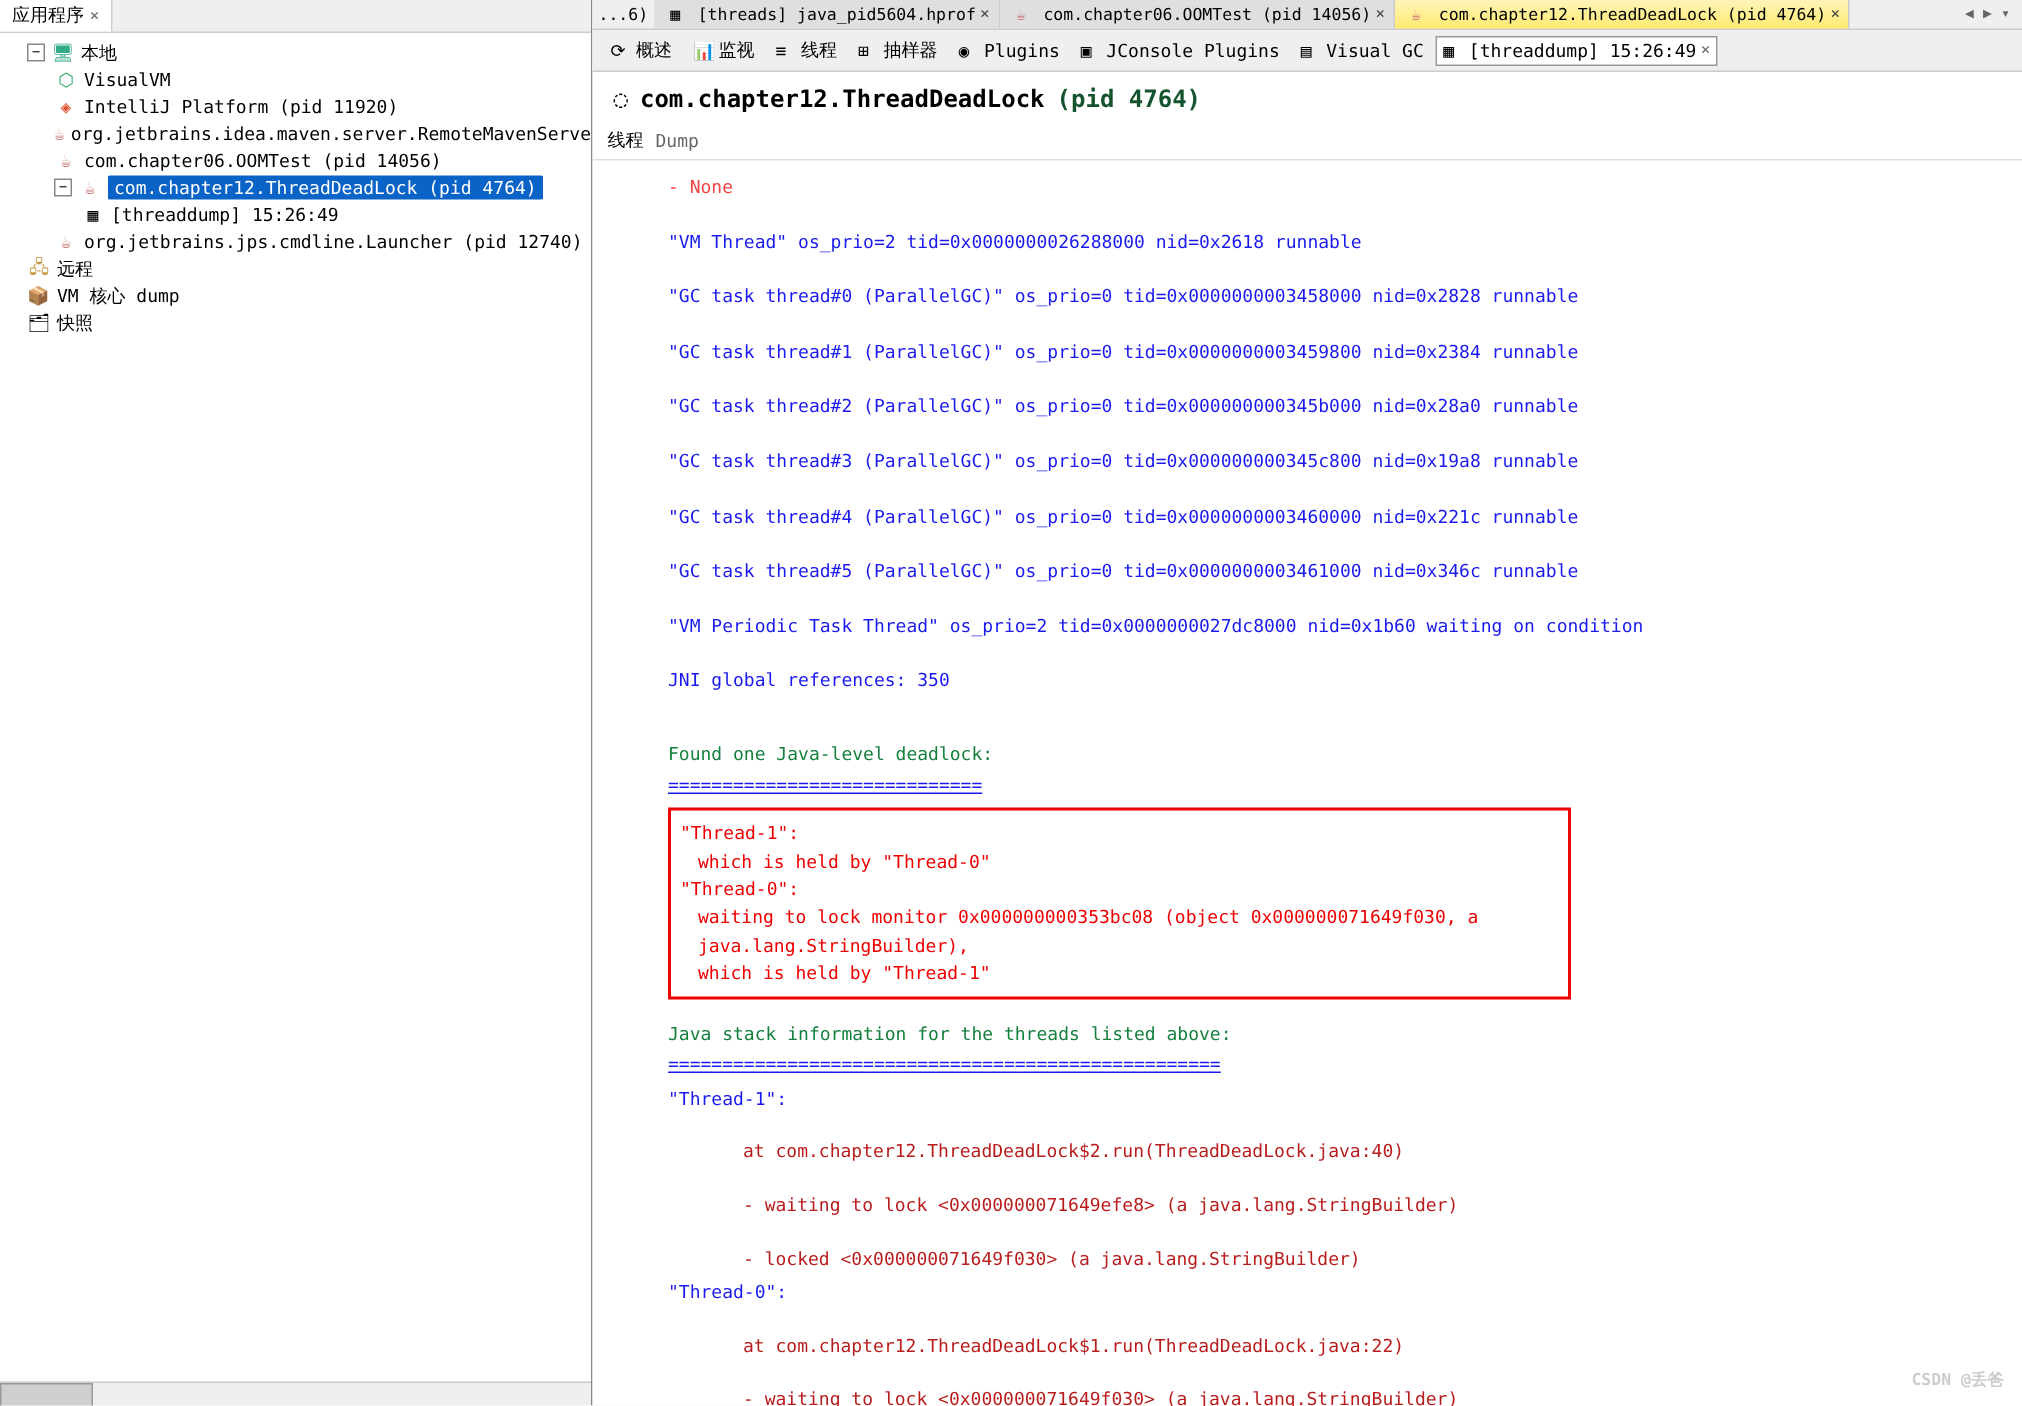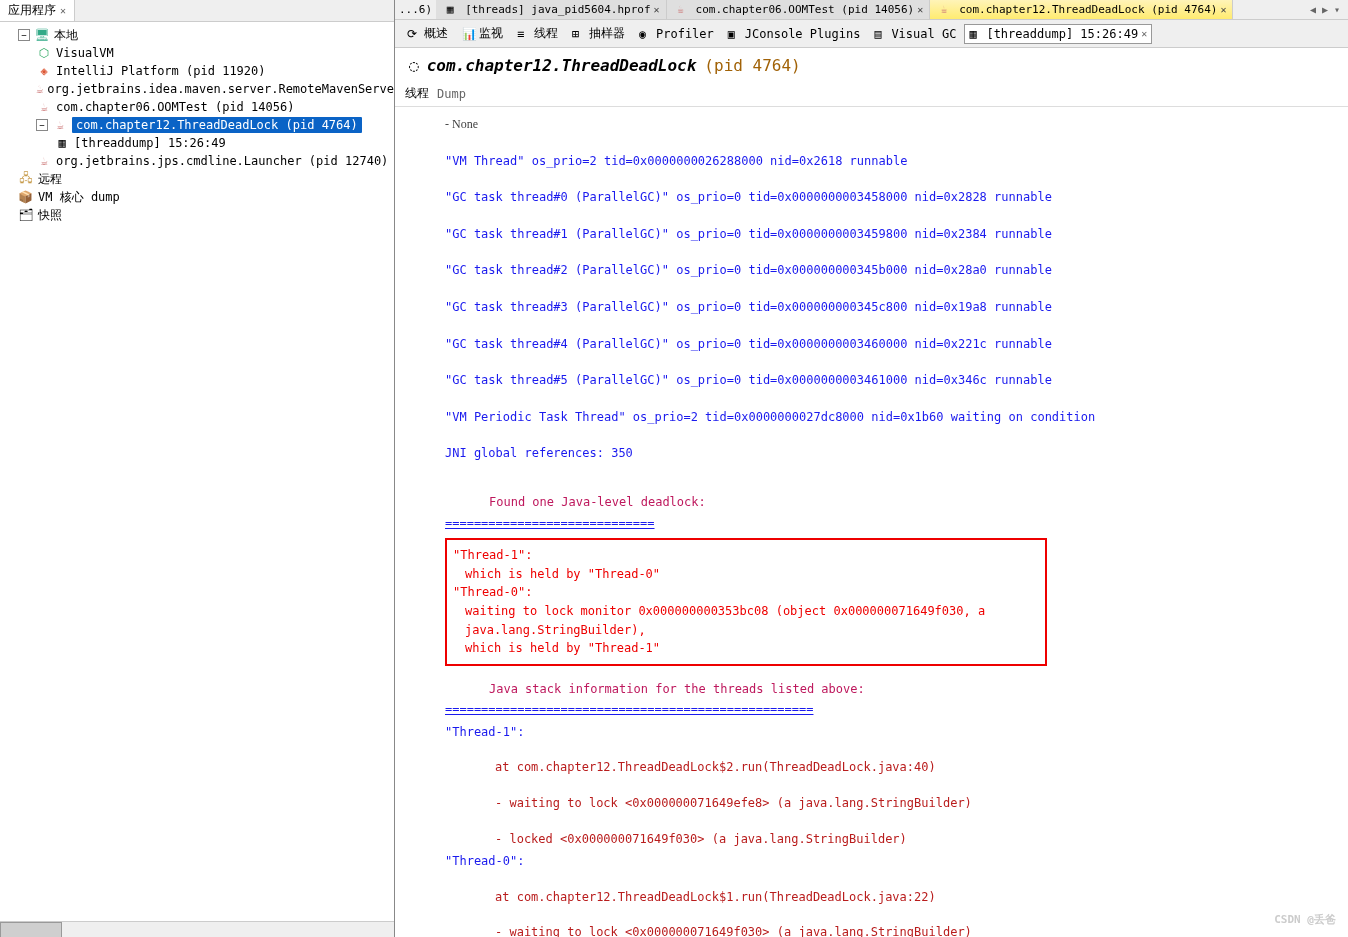--- a/index.html
+++ b/index.html
@@ -169,7 +169,7 @@
         </div>
       <div class="tool-btn">
           <span class="tool-icon">◉</span>
-          <span>Profiler</span>
+          <span>Plugins</span>
         </div>
       <div class="tool-btn">
           <span class="tool-icon">▣</span>

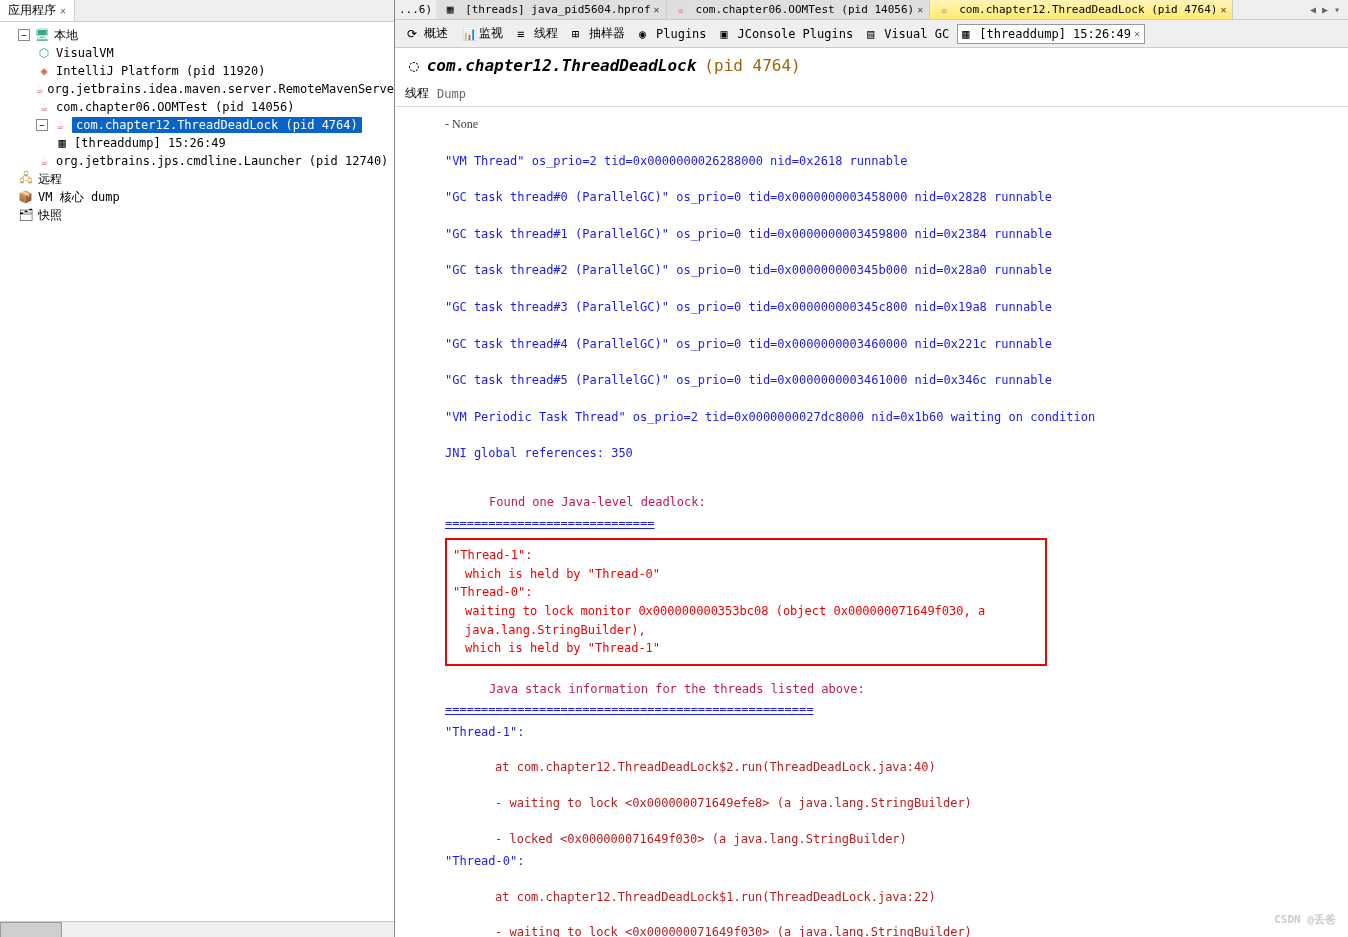--- a/index.html
+++ b/index.html
@@ -36,7 +36,7 @@
   .threaddump-tab { display: flex; align-items: center; gap: 3px; padding: 2px 4px; background: #fff; border: 1px solid #999; }
   
   .title-row { display: flex; align-items: center; padding: 8px 14px; gap: 8px; font-size: 16px; }
-  .title-row .app-name { font-weight: bold; font-style: italic; }
+  .title-row .app-name { font-weight: bold; }
   .title-row .pid { color: #a16207; }
   
   .sub-tabs { display: flex; align-items: center; padding: 2px 10px 4px; font-size: 12px; gap: 8px; border-bottom: 1px solid #ddd; }

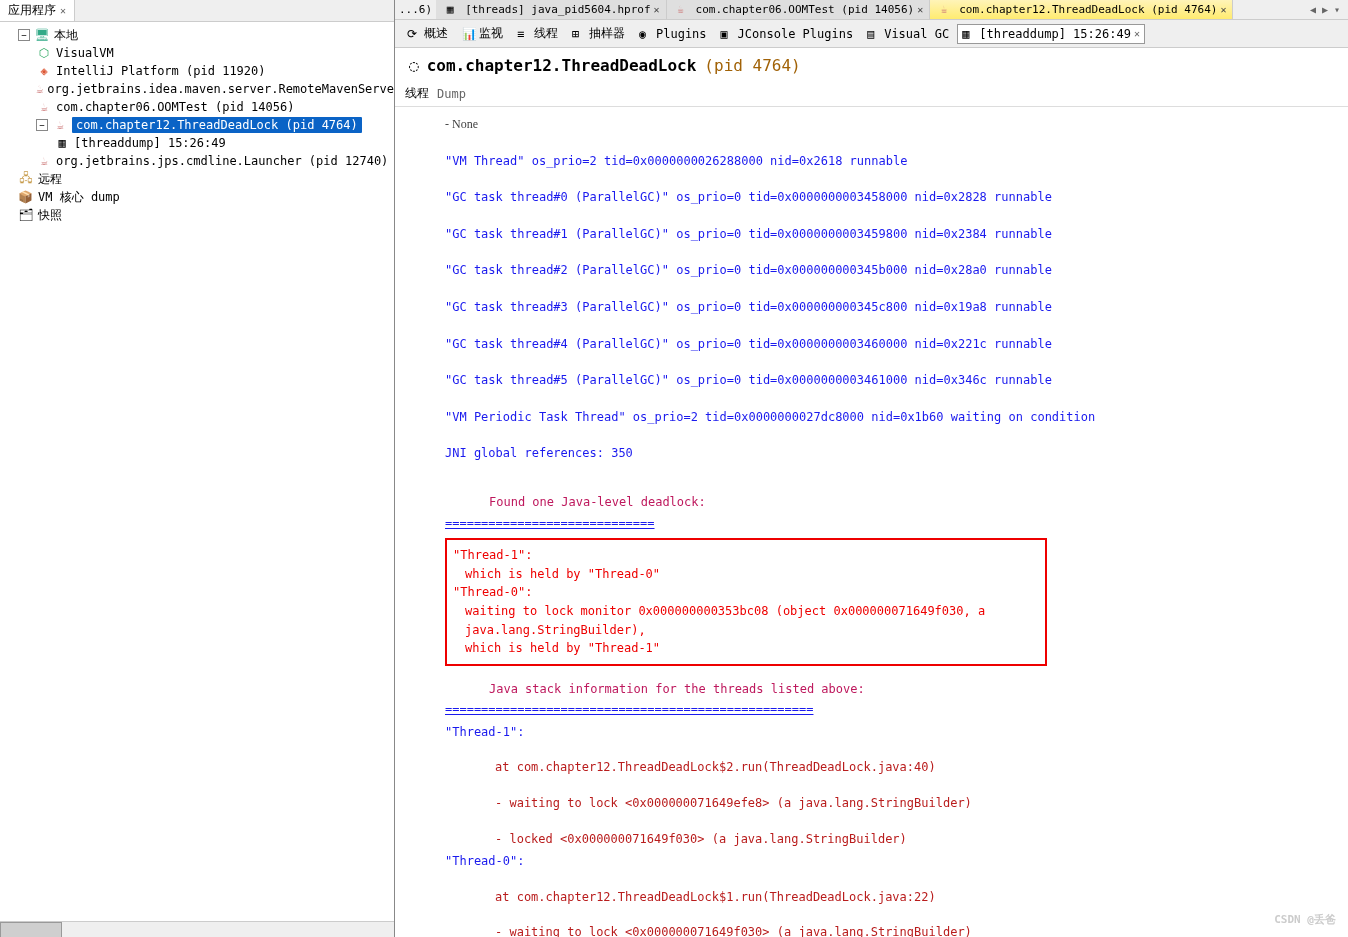--- a/index.html
+++ b/index.html
@@ -37,7 +37,7 @@
   
   .title-row { display: flex; align-items: center; padding: 8px 14px; gap: 8px; font-size: 16px; }
   .title-row .app-name { font-weight: bold; }
-  .title-row .pid { color: #a16207; }
+  .title-row .pid { color: #14532d; font-weight: bold; }
   
   .sub-tabs { display: flex; align-items: center; padding: 2px 10px 4px; font-size: 12px; gap: 8px; border-bottom: 1px solid #ddd; }
   

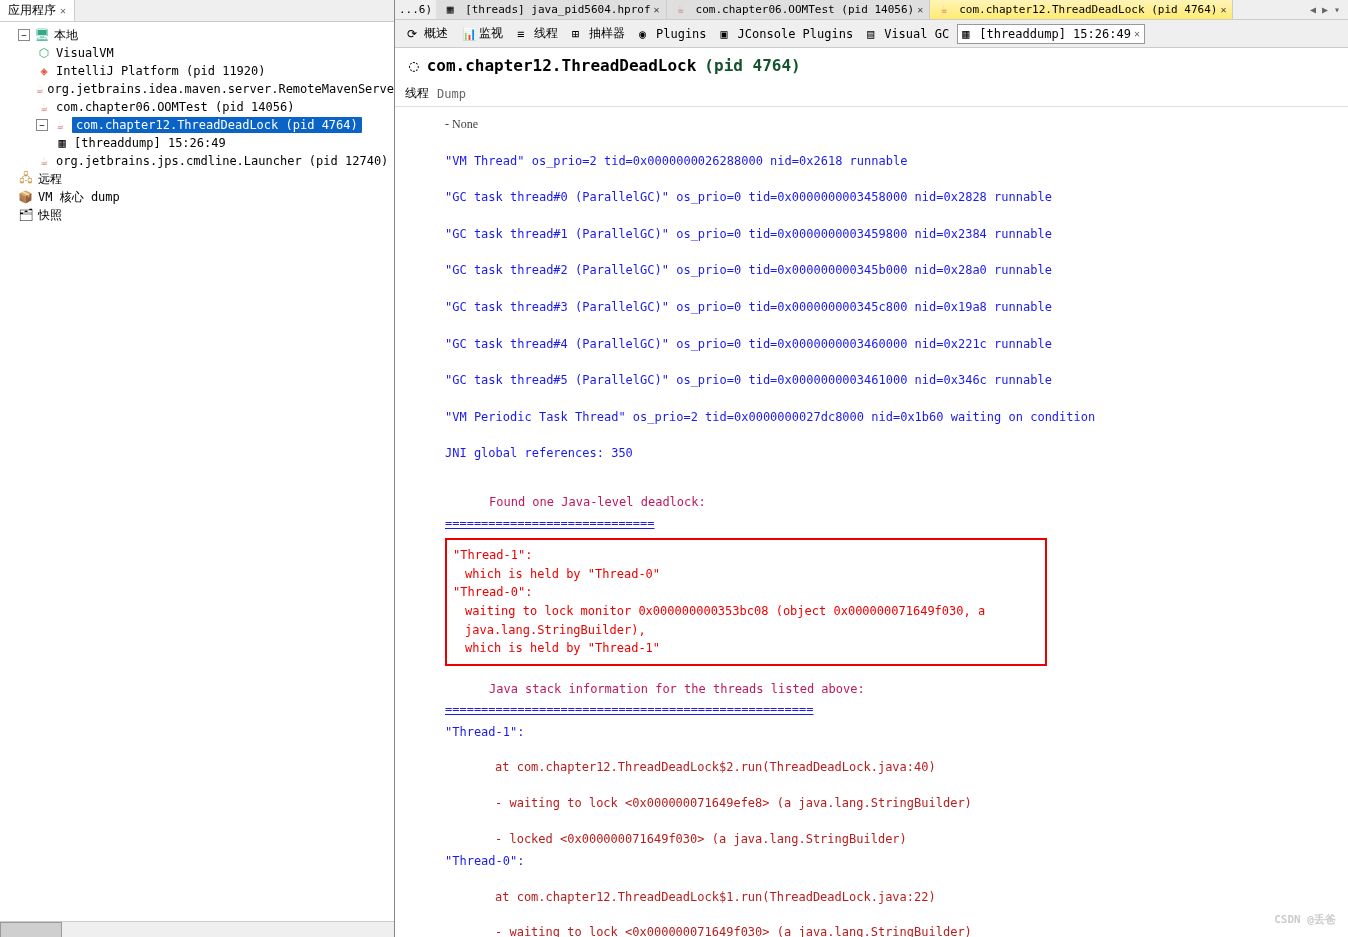--- a/index.html
+++ b/index.html
@@ -42,7 +42,7 @@
   .sub-tabs { display: flex; align-items: center; padding: 2px 10px 4px; font-size: 12px; gap: 8px; border-bottom: 1px solid #ddd; }
   
   .content { flex: 1; overflow: auto; padding: 8px 30px 0 50px; font-family: "SimSun", monospace; font-size: 12px; line-height: 1.55; }
-  .content .indent-red { color: #404040; padding-left: 0; font-family: Liberation Serif, serif; }
+  .content .indent-red { color: #ef4444; padding-left: 0; }
   .content .blue-line { color: #1a1aee; margin-top: 18px; }
   .content .separator { color: #1a1aee; text-decoration: underline; margin-top: 2px; margin-bottom: 2px; }
   .red-box { border: 2px solid #e00; padding: 6px 6px; margin-top: 6px; width: 602px; }

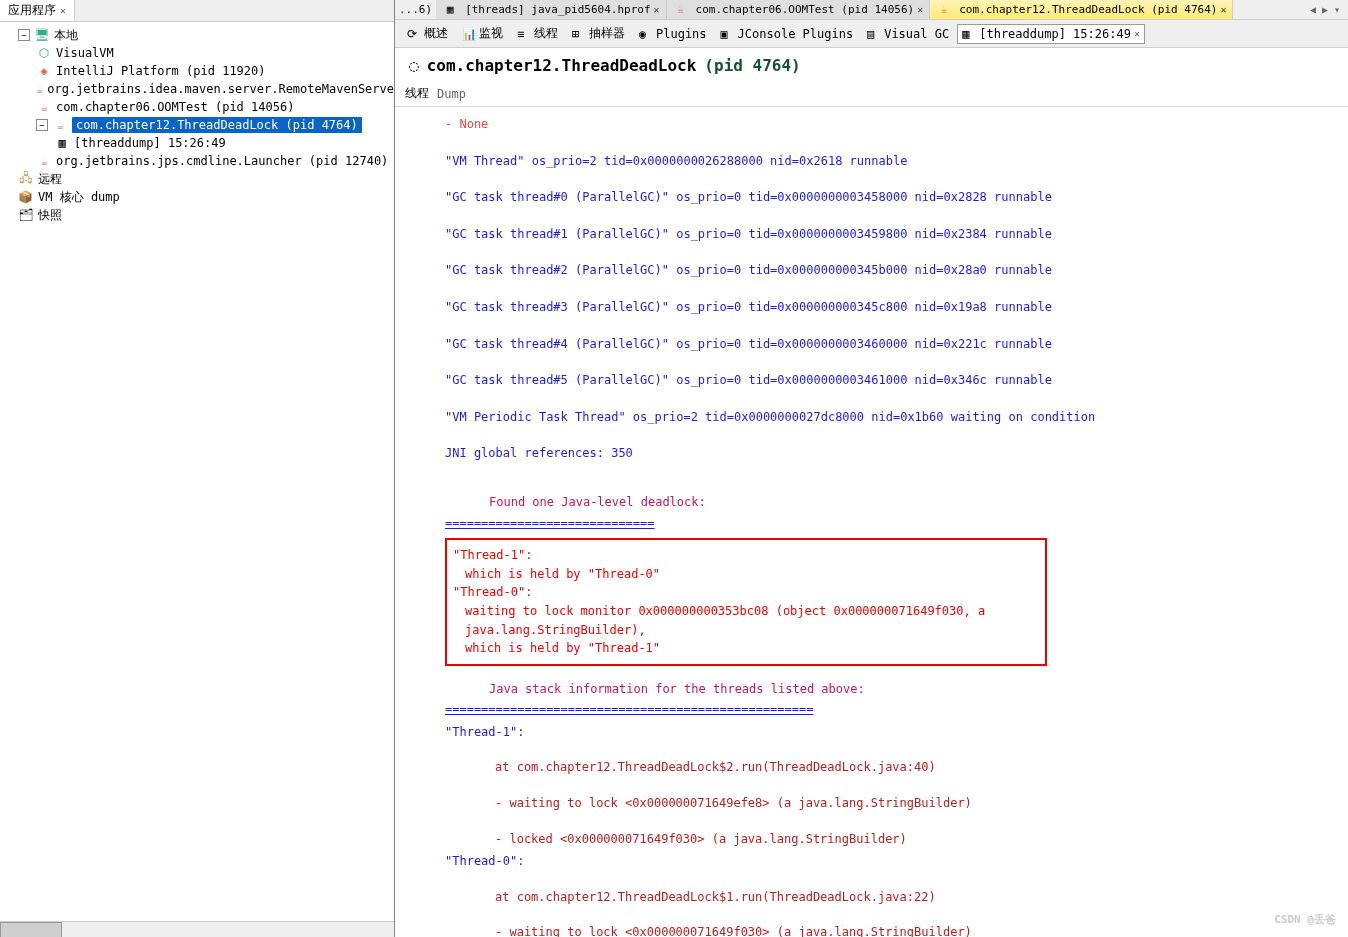--- a/index.html
+++ b/index.html
@@ -50,7 +50,7 @@
   .red-indent { padding-left: 12px; }
   .stack-red { color: #b91c1c; padding-left: 50px; margin-top: 17px; }
   .thread-label-blue { color: #1a1aee; margin-top: 4px; }
-  .blue { color: #be185d; margin-left: 44px; }
+  .blue { color: #15803d; }
   
   .watermark { position: fixed; right: 12px; bottom: 10px; font-size: 11px; color: #ccc; font-weight: bold; }
   

